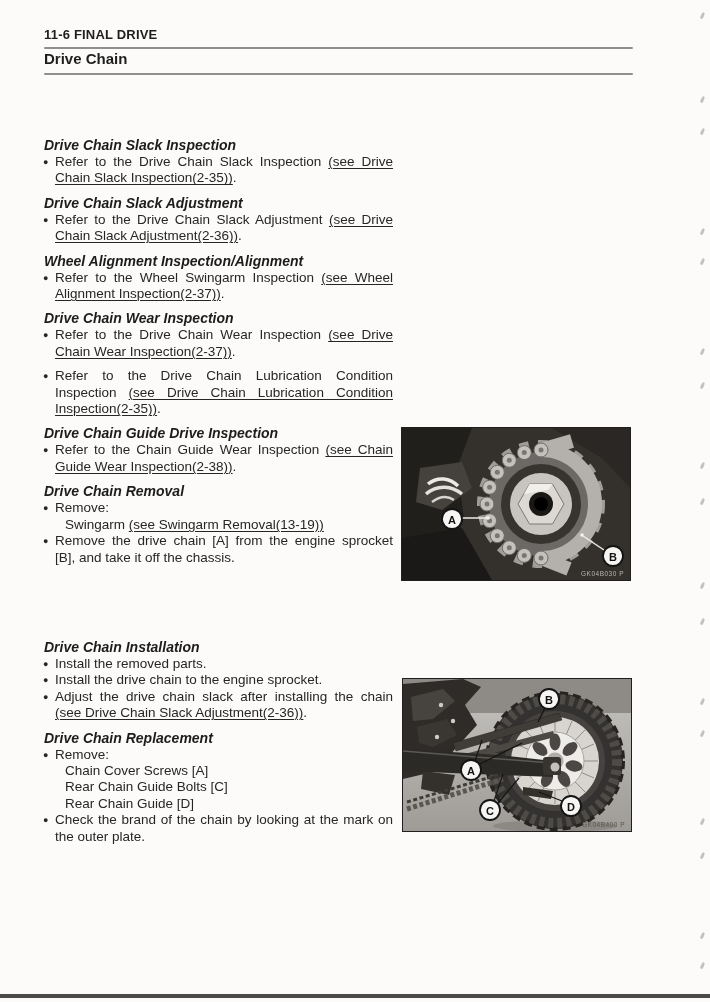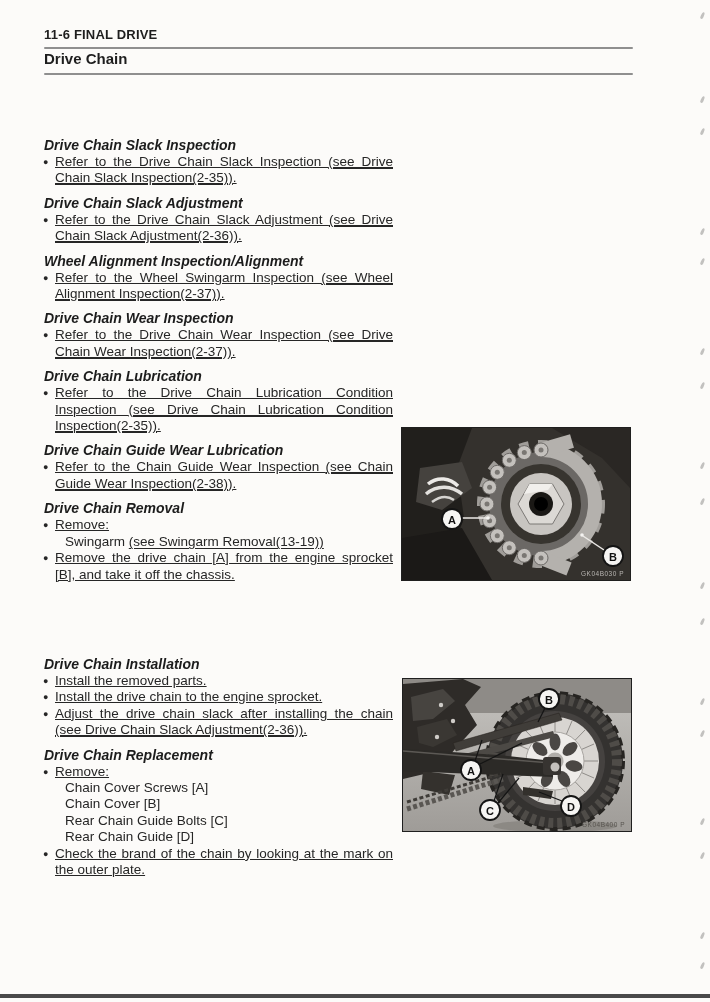--- a/index.html
+++ b/index.html
@@ -26,7 +26,7 @@
     margin:0;font-size:13.5px;line-height:16.4px;
     text-align:justify;color:#262626;
   }
-  .b{position:relative;padding-left:11px;text-decoration:underline;}
+  .b{position:relative;padding-left:11px;}
   .b .dot{position:absolute;left:-1px;top:0;font-size:9px;line-height:16.4px;}
   .b .dot::before{content:"●";}
   .sub{padding-left:21px;}

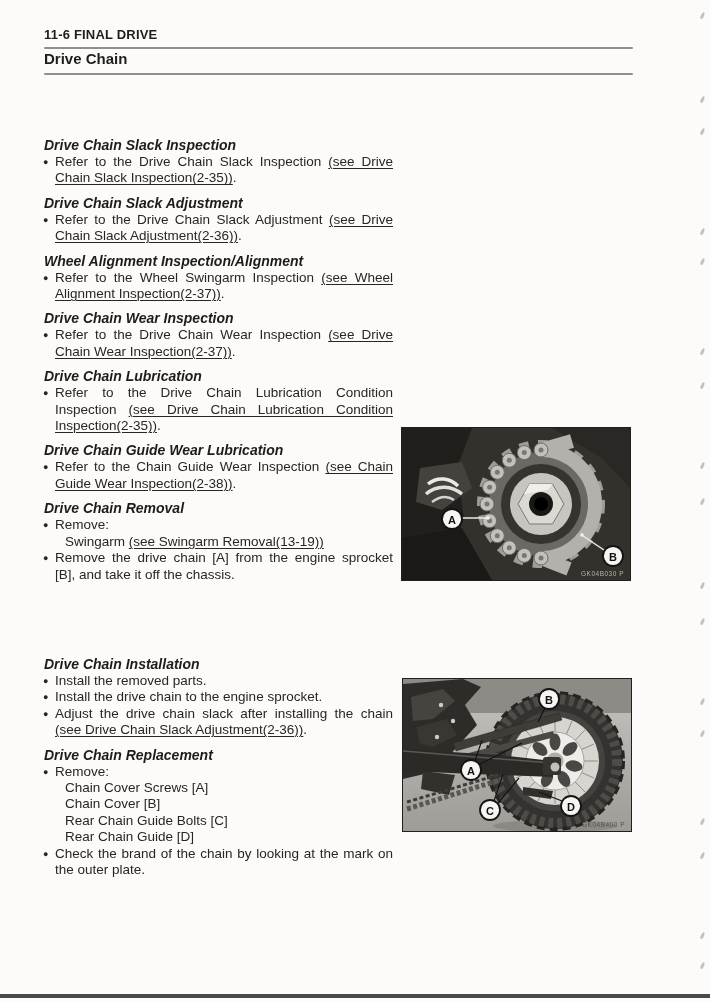--- a/index.html
+++ b/index.html
@@ -78,7 +78,6 @@
   </div>
 
   <div class="section">
-    <h3>Drive Chain Lubrication</h3>
     <p class="b"><span class="dot"></span><span>Refer to the Drive Chain Lubrication Condition Inspection </span><span class="lnk">(see Drive Chain Lubrication Condition Inspection(2-35))</span><span>.</span></p>
   </div>
 

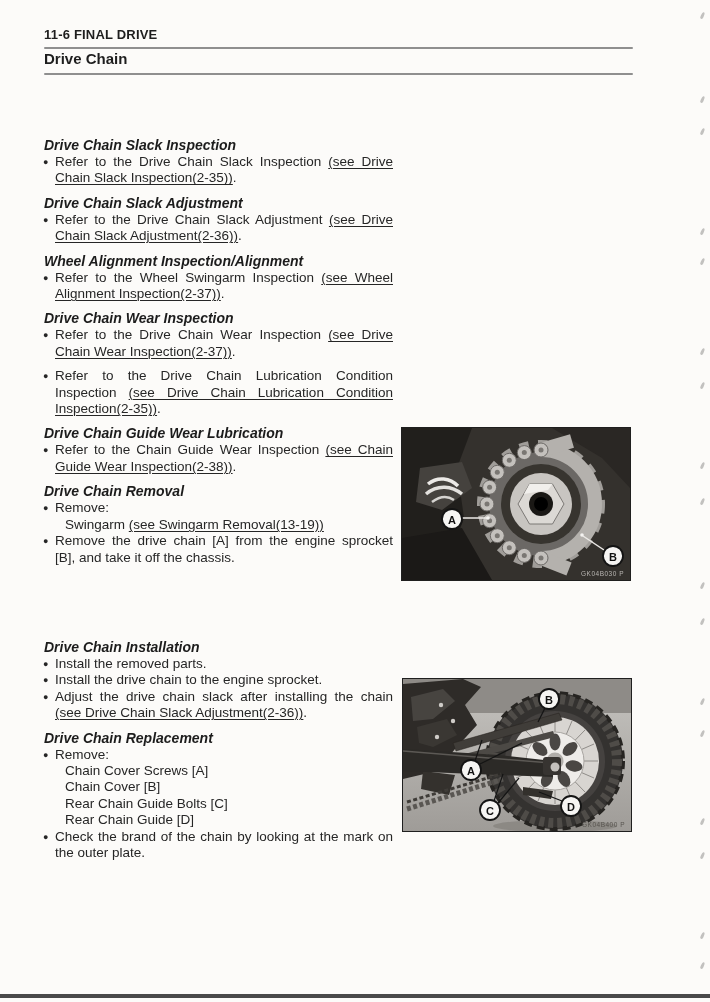--- a/index.html
+++ b/index.html
@@ -82,7 +82,7 @@
   </div>
 
   <div class="section">
-    <h3>Drive Chain Guide Wear Lubrication</h3>
+    <h3>Drive Chain Guide Drive Inspection</h3>
     <p class="b"><span class="dot"></span><span>Refer to the Chain Guide Wear Inspection </span><span class="lnk">(see Chain Guide Wear Inspection(2-38))</span><span>.</span></p>
   </div>
 

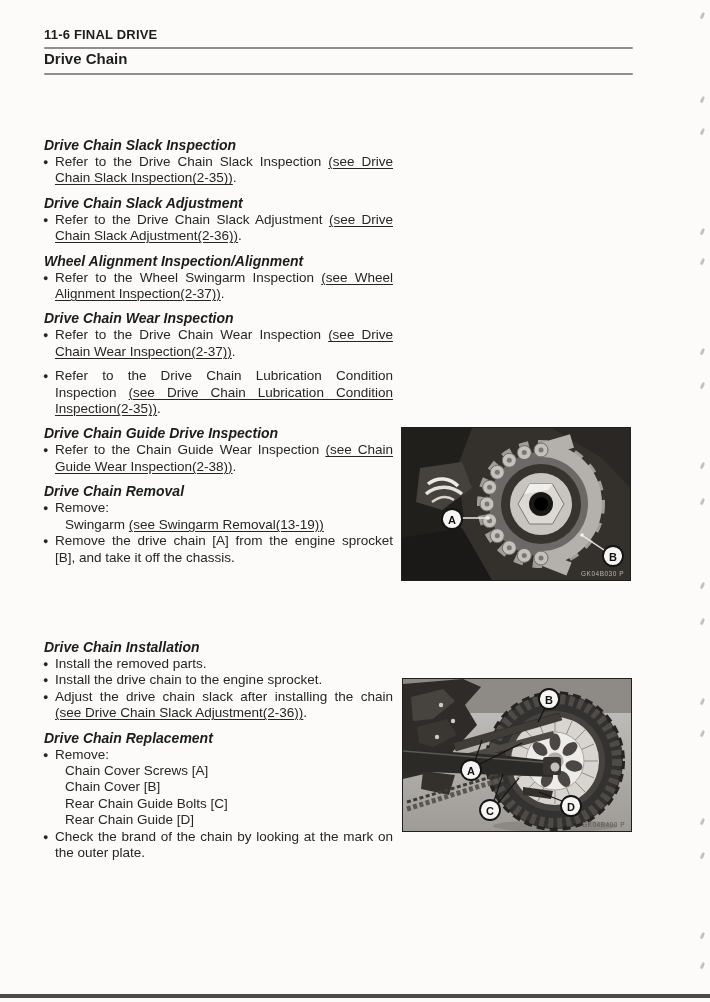--- a/index.html
+++ b/index.html
@@ -104,7 +104,6 @@
     <h3>Drive Chain Replacement</h3>
     <p class="b"><span class="dot"></span><span>Remove:</span></p>
     <p class="sub">Chain Cover Screws [A]</p>
-    <p class="sub">Chain Cover [B]</p>
     <p class="sub">Rear Chain Guide Bolts [C]</p>
     <p class="sub">Rear Chain Guide [D]</p>
     <p class="b"><span class="dot"></span><span>Check the brand of the chain by looking at the mark on the outer plate.</span></p>

